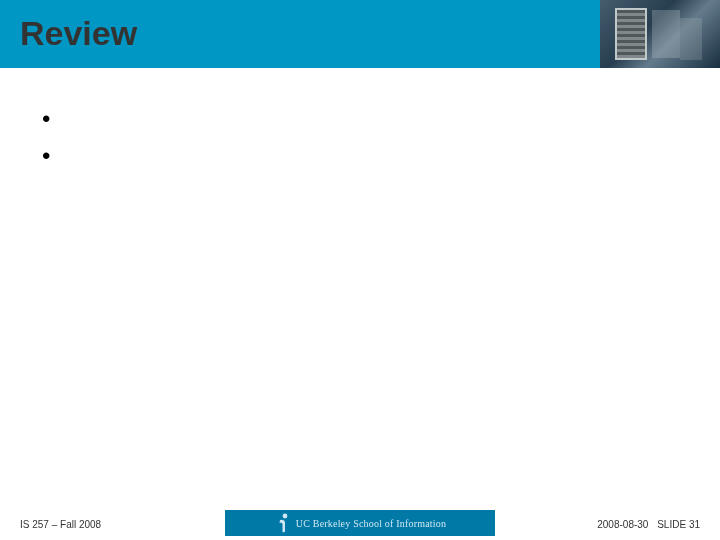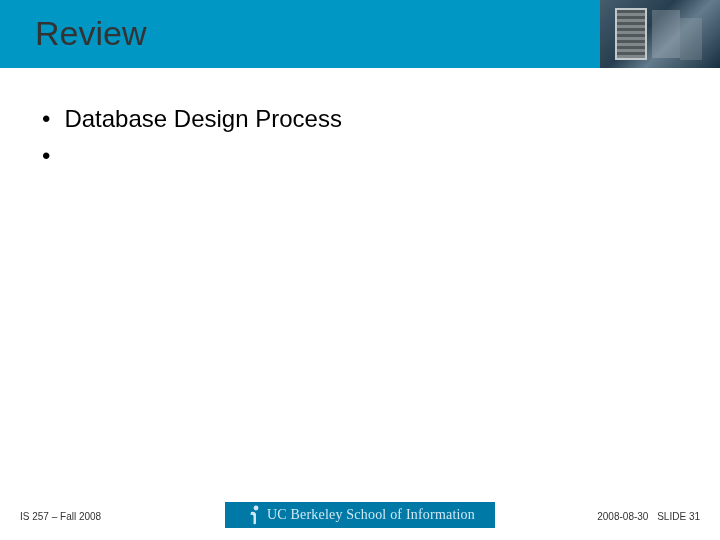--- a/index.html
+++ b/index.html
@@ -38,10 +38,10 @@
     .slide-title {
       position: absolute;
       top: 14px;
-      left: 35px;
+      left: 20px;
       font-size: 34px;
       color: #333333;
-      font-weight: normal;
+      font-weight: bold;
     }
     .content {
       position: absolute;

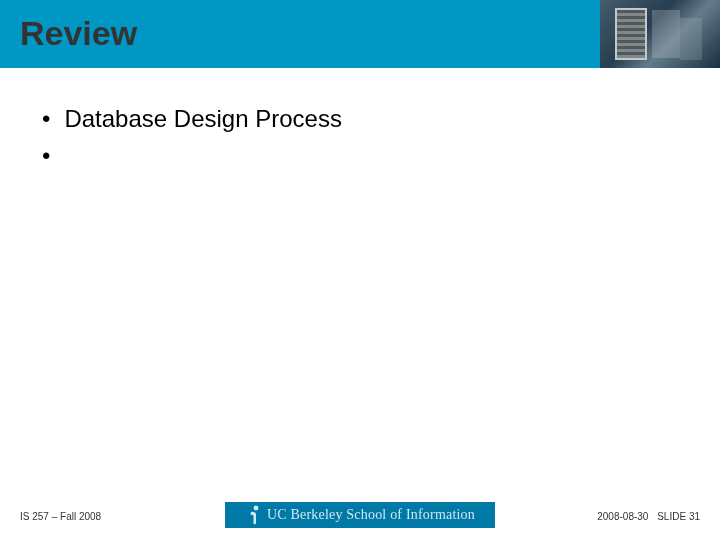--- a/index.html
+++ b/index.html
@@ -121,7 +121,6 @@
 <div class="content">
   <div class="bullet-item">
     <span class="bullet-dot">•</span>
-    <span>Database Design Process</span>
   </div>
   <div class="bullet-item">
     <span class="bullet-dot">•</span>

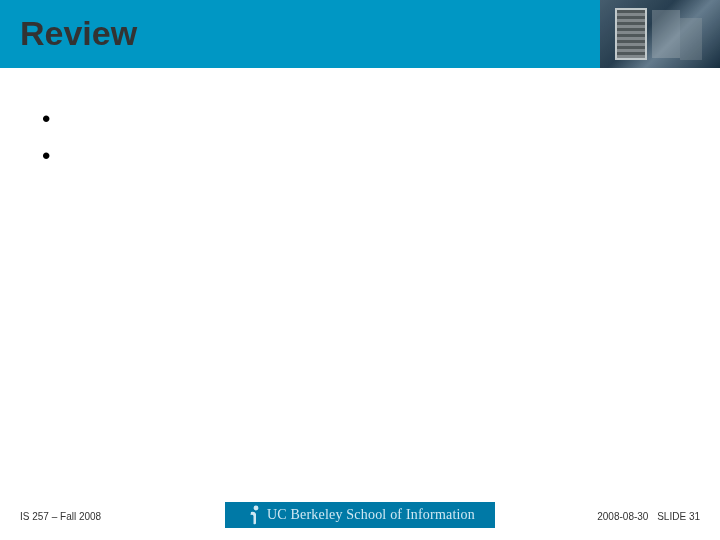--- a/index.html
+++ b/index.html
@@ -63,7 +63,7 @@
     }
     .footer {
       position: absolute;
-      bottom: 12px;
+      bottom: 4px;
       left: 0;
       width: 100%;
       height: 26px;

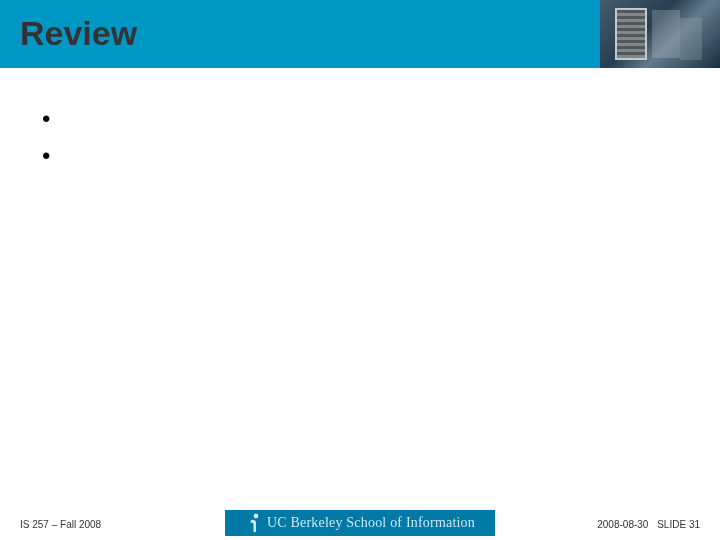--- a/index.html
+++ b/index.html
@@ -95,7 +95,7 @@
     }
     .footer-logo-i svg { display: block; }
     .footer-center-text {
-      font-size: 14px;
+      font-size: 10px;
       color: #cfe8f3;
       letter-spacing: 0.2px;
       font-family: Georgia, 'Times New Roman', serif;

